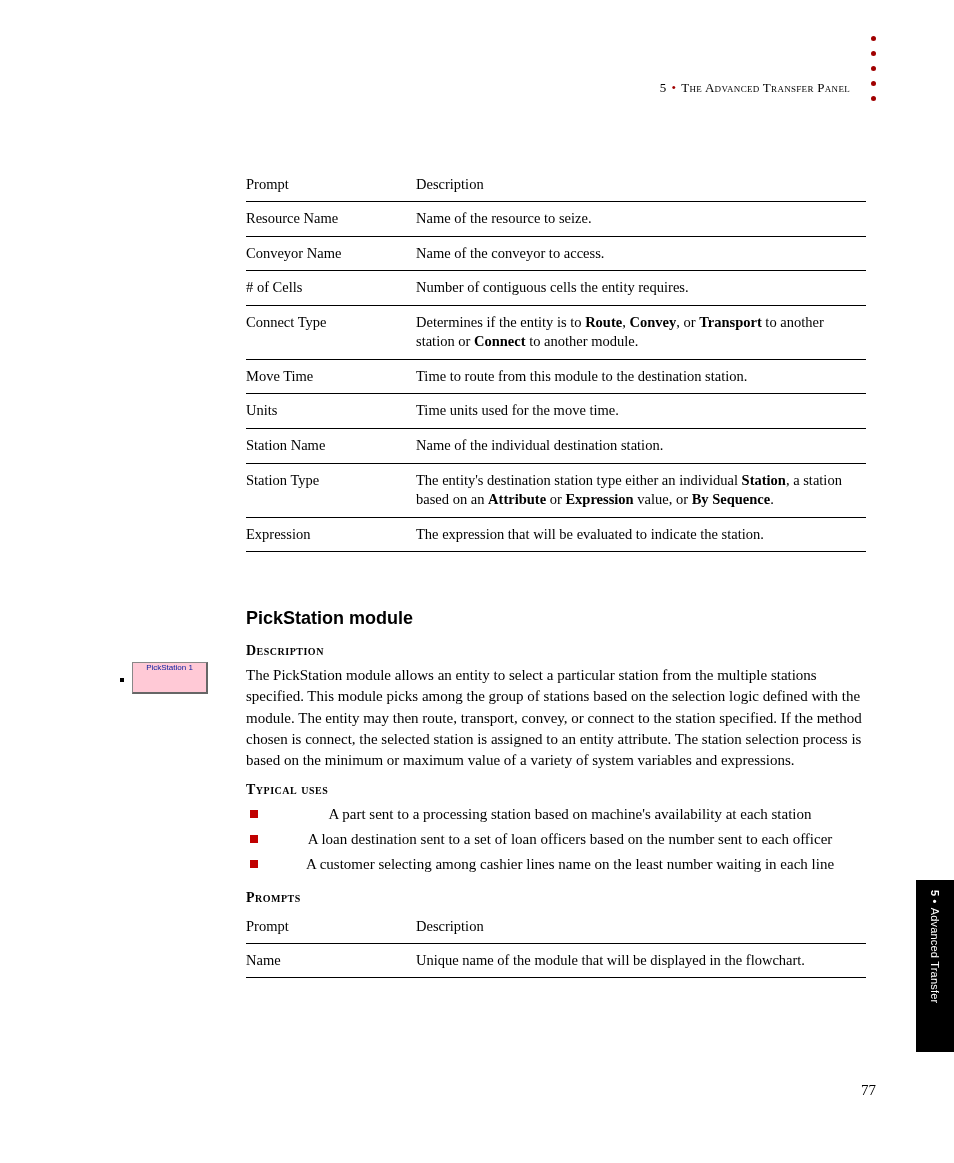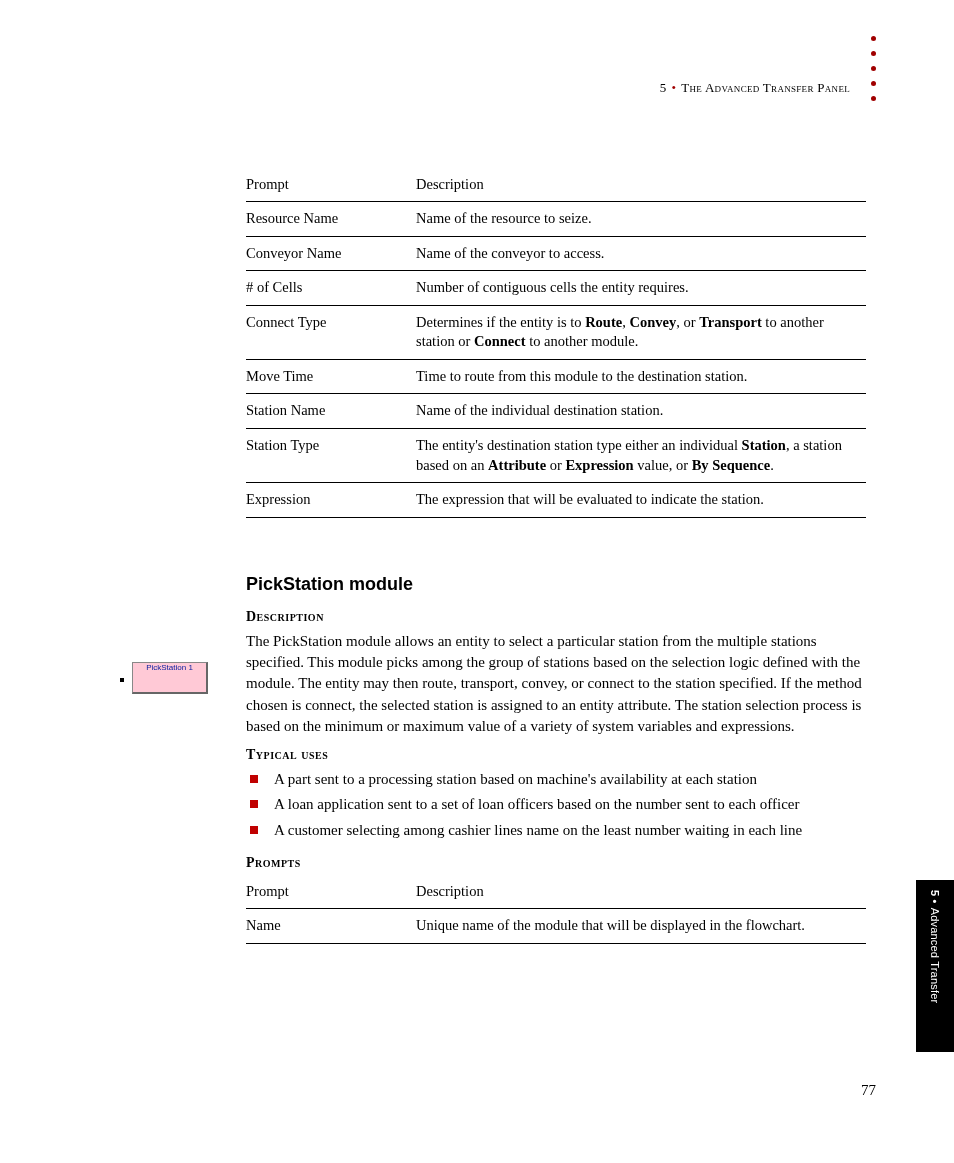--- a/index.html
+++ b/index.html
@@ -80,6 +80,10 @@
             <td>Time to route from this module to the destination station.</td>
           </tr>
           <tr>
+            <td>Units</td>
+            <td>Time units used for the move time.</td>
+          </tr>
+          <tr>
             <td>Station Name</td>
             <td>Name of the individual destination station.</td>
           </tr>

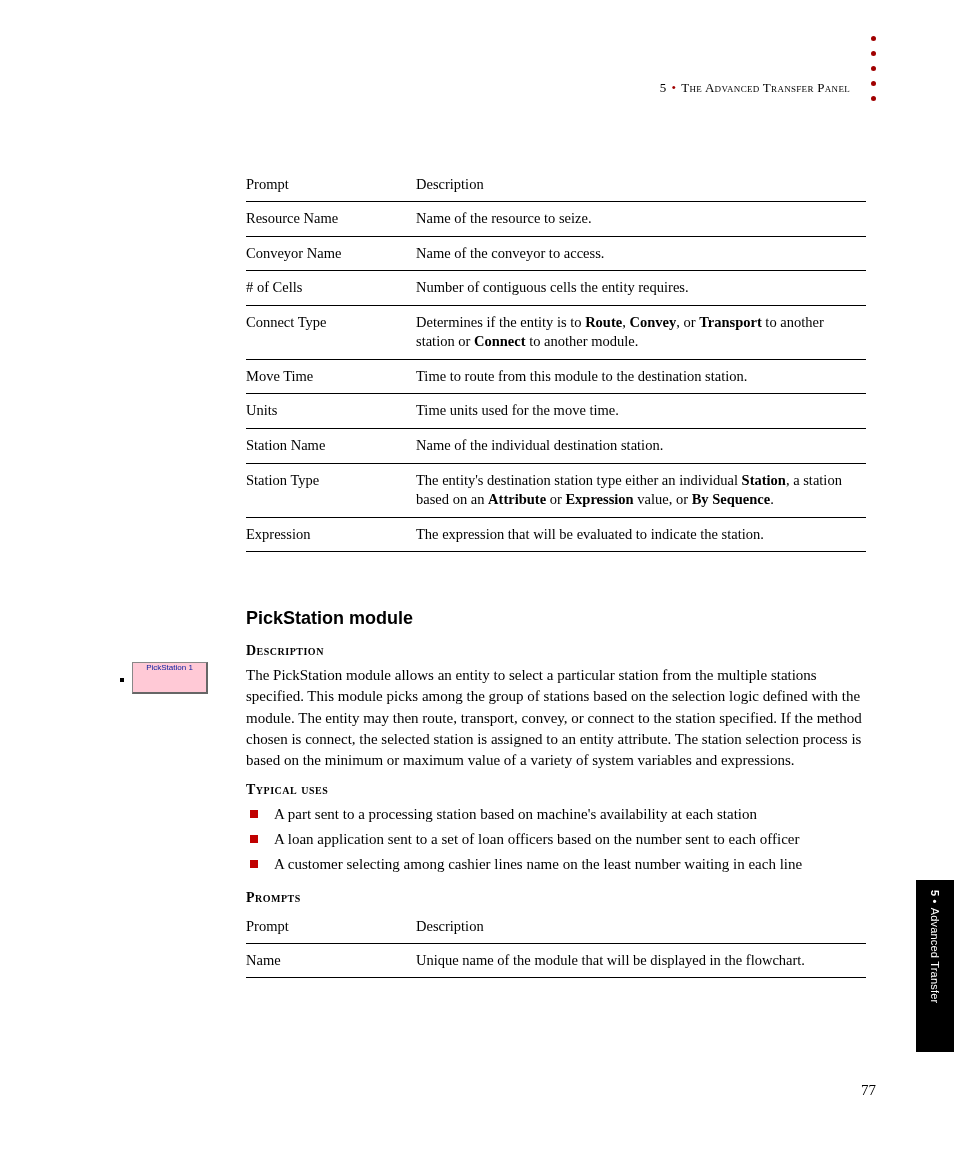--- a/index.html
+++ b/index.html
@@ -20,7 +20,7 @@
   .sub-title { font-variant: small-caps; font-weight: bold; font-size: 14px; letter-spacing: 0.5px; margin-top: 8px; margin-bottom: 6px; }
   .para { font-size: 15px; line-height: 1.42; margin-bottom: 10px; text-align: left; }
   ul.red { list-style: none; padding-left: 24px; font-size: 15px; line-height: 1.42; }
-  ul.red li { position: relative; margin-bottom: 4px; padding-left: 4px; }
+  ul.red li { position: relative; margin-bottom: 4px; padding-left: 4px; text-align: center; }
   ul.red li::before { content: ""; position: absolute; left: -20px; top: 6px; width: 8px; height: 8px; background: #c00000; }
   .module-icon { position: absolute; left: 122px; top: 662px; width: 92px; height: 36px; }
   .module-icon .entry-dot { position: absolute; left: -2px; top: 16px; width: 4px; height: 4px; background: #000; }

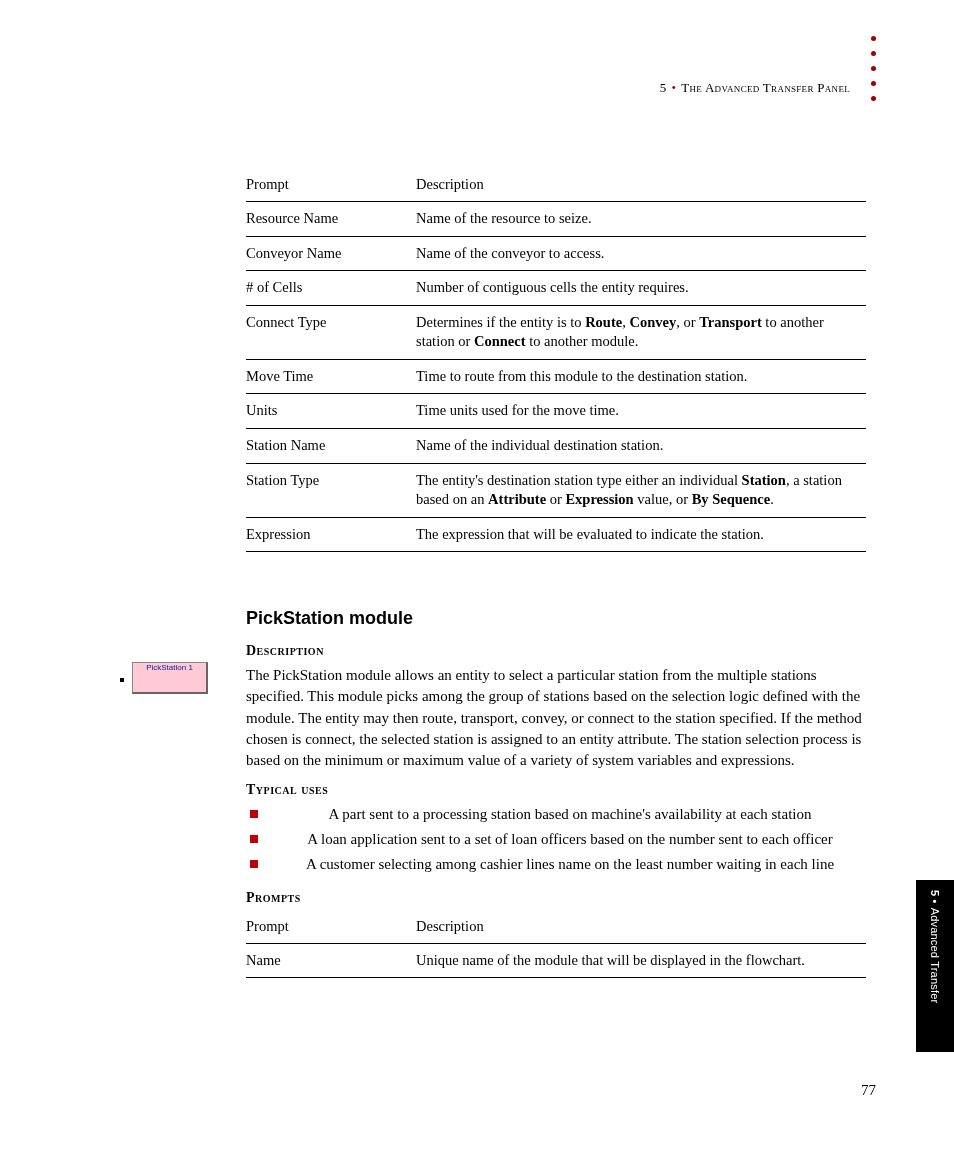--- a/index.html
+++ b/index.html
@@ -106,7 +106,7 @@
     <div class="sub-title">Typical uses</div>
     <ul class="red">
         <li>A part sent to a processing station based on machine's availability at each station</li>
-        <li>A loan application sent to a set of loan officers based on the number sent to each officer</li>
+        <li>A loan destination sent to a set of loan officers based on the number sent to each officer</li>
         <li>A customer selecting among cashier lines name on the least number waiting in each line</li>
       </ul>
 

